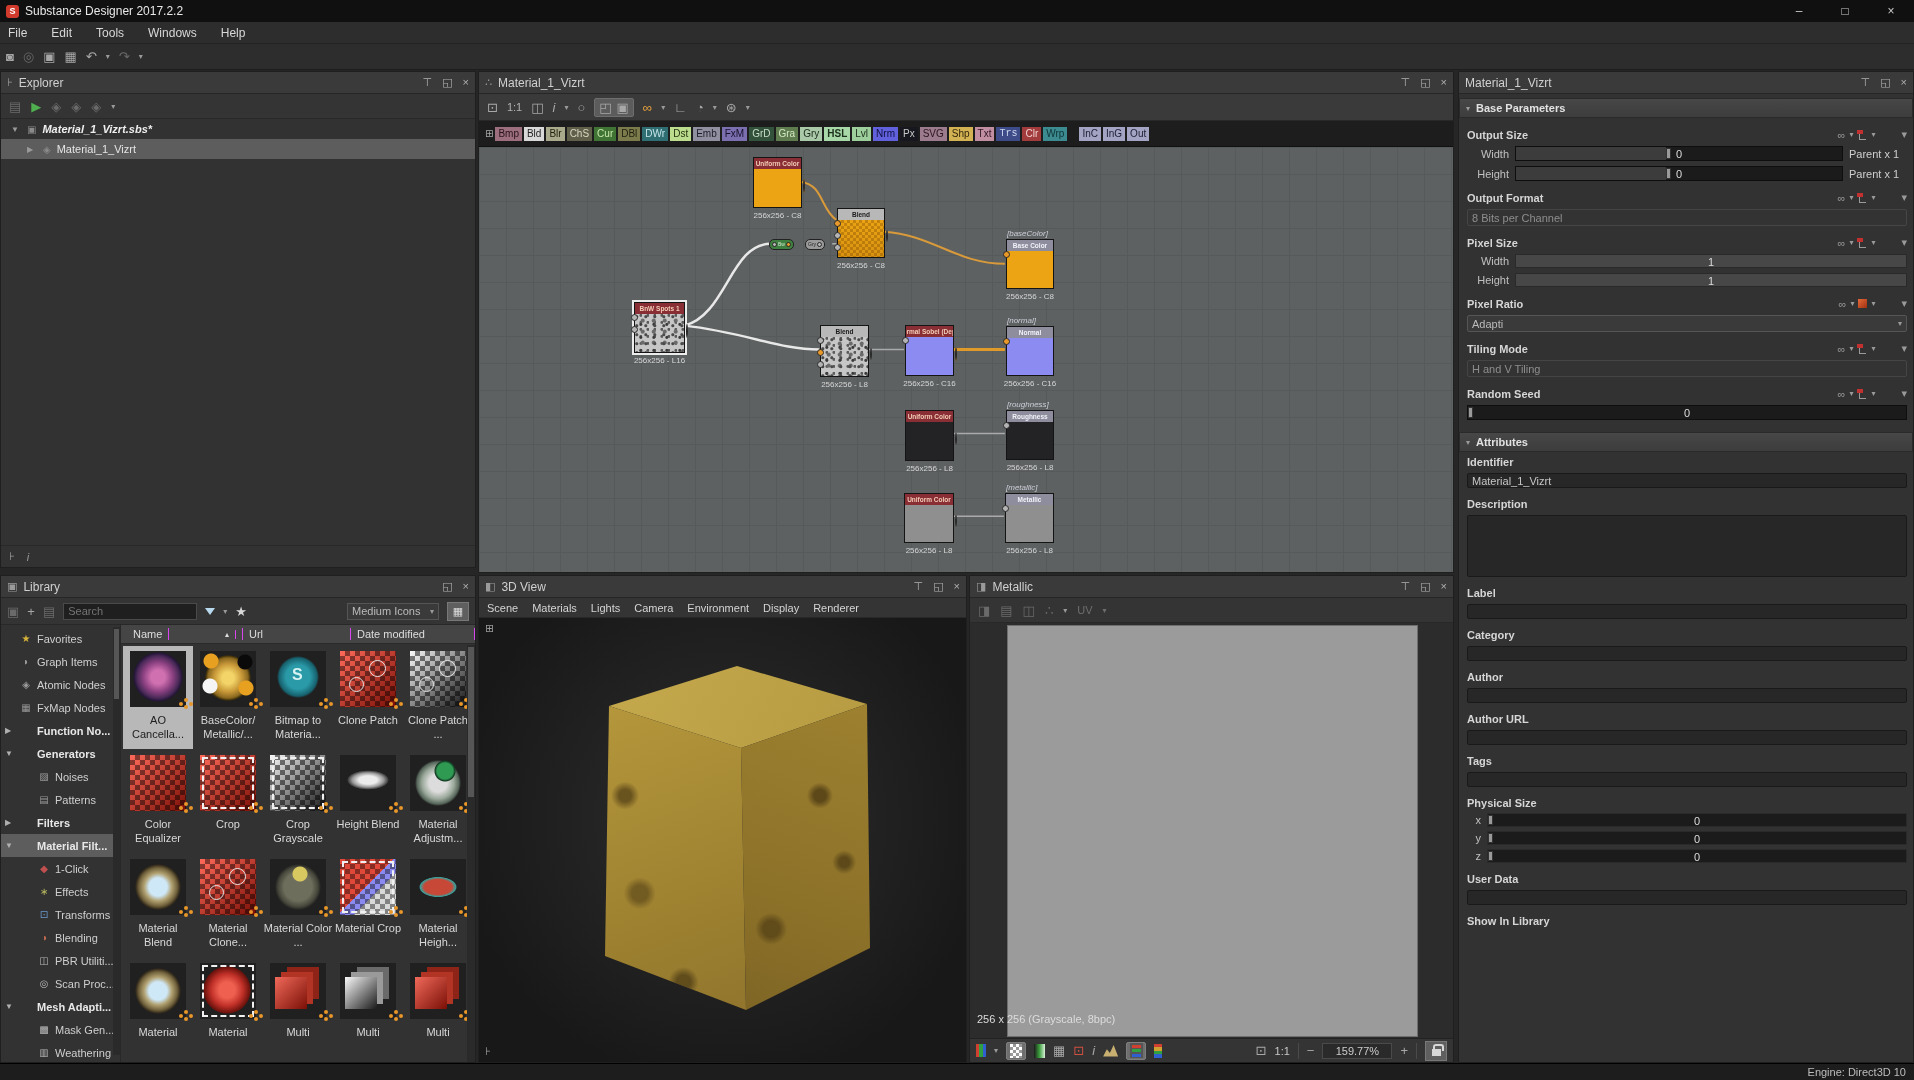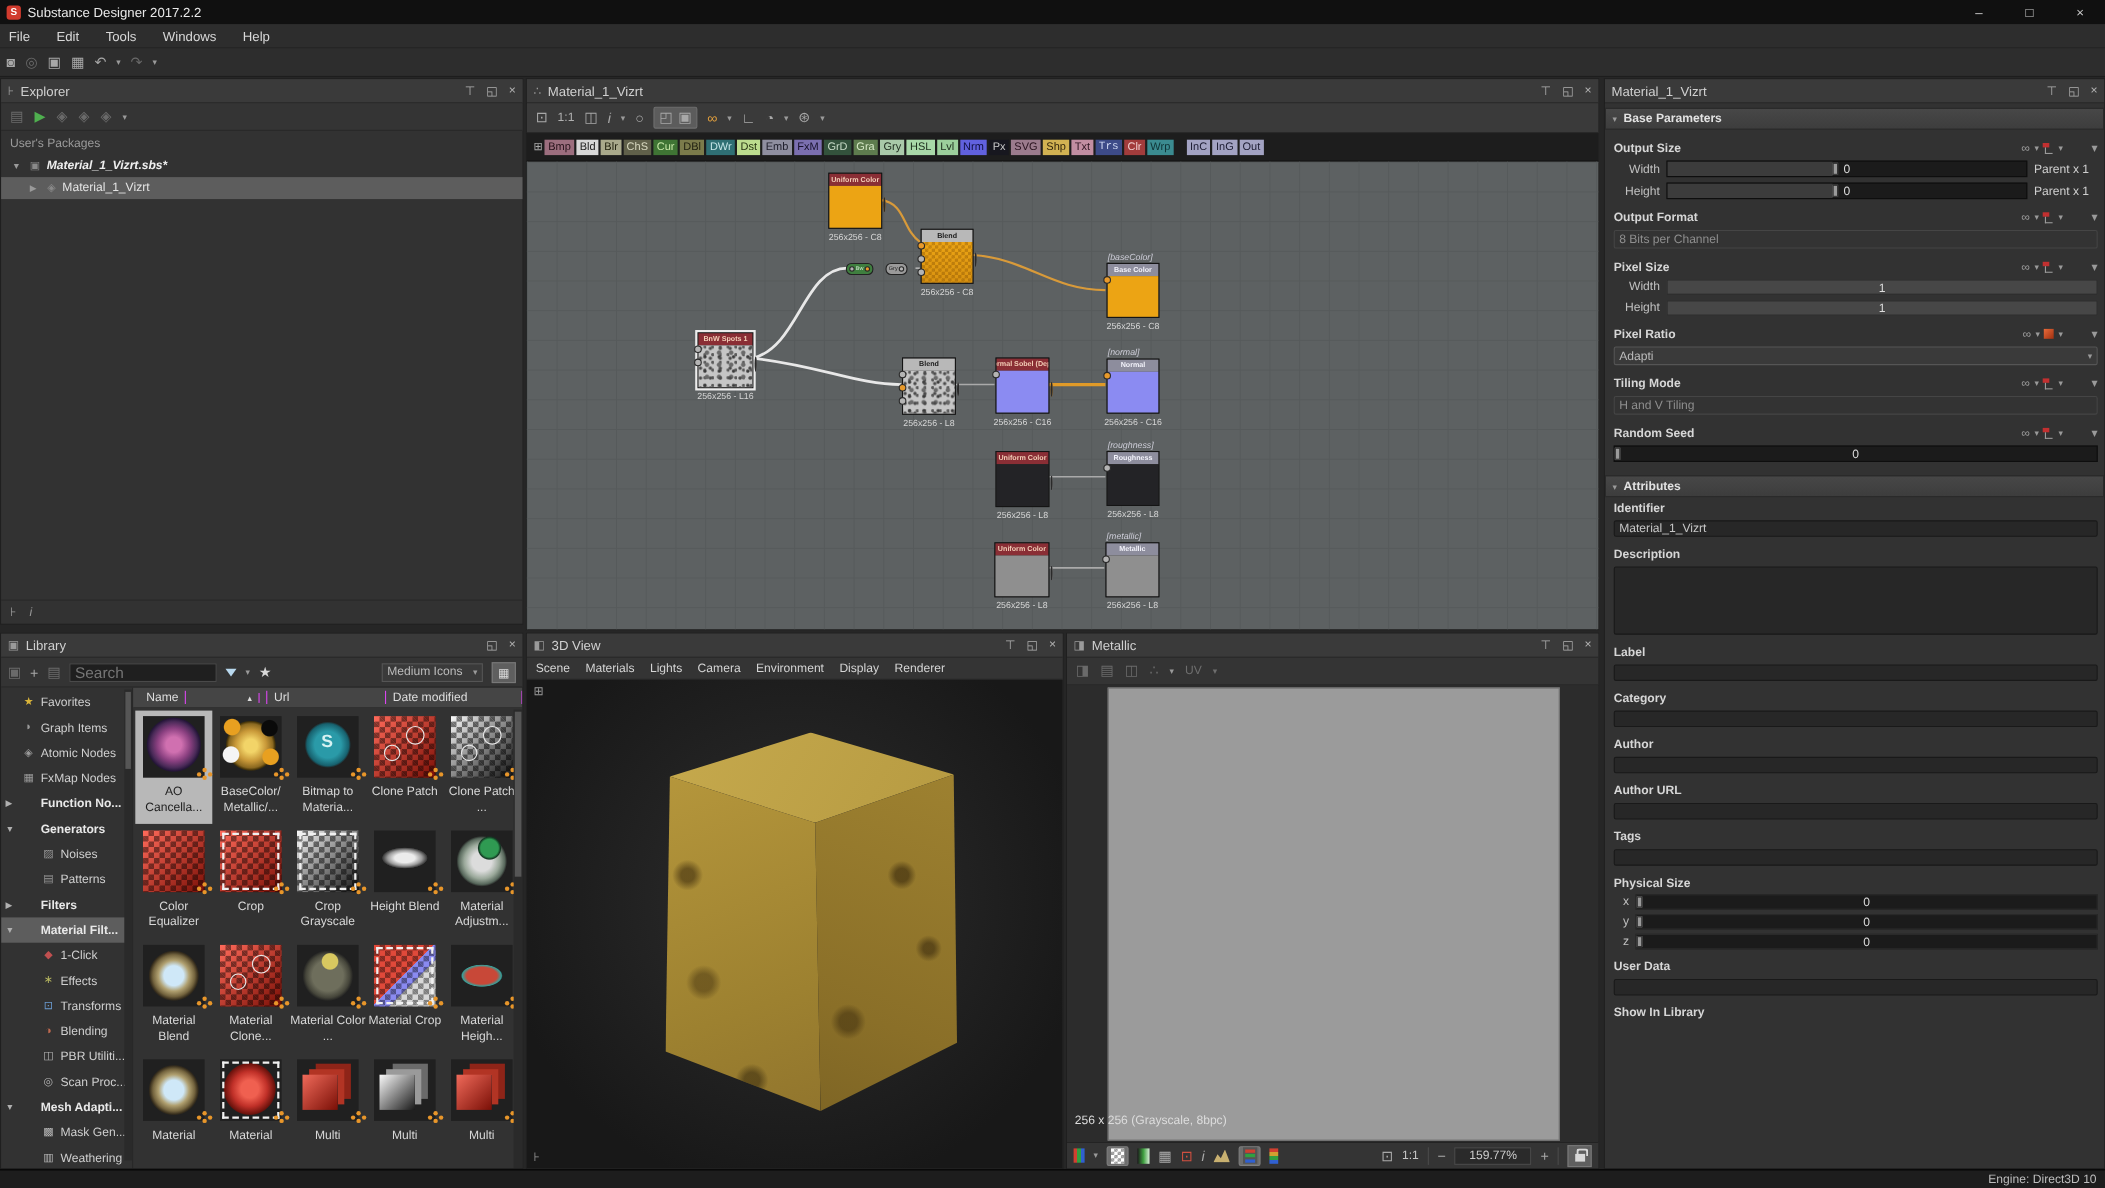--- a/index.html
+++ b/index.html
@@ -329,7 +329,6 @@
       <span class="tbi dim">◈</span>
       <span class="caret">▾</span>
     </div>
-    <div class="label-dim">User's Packages</div>
     <div class="trow">
       <span class="arr">▼</span>
       <span class="tic">▣</span>

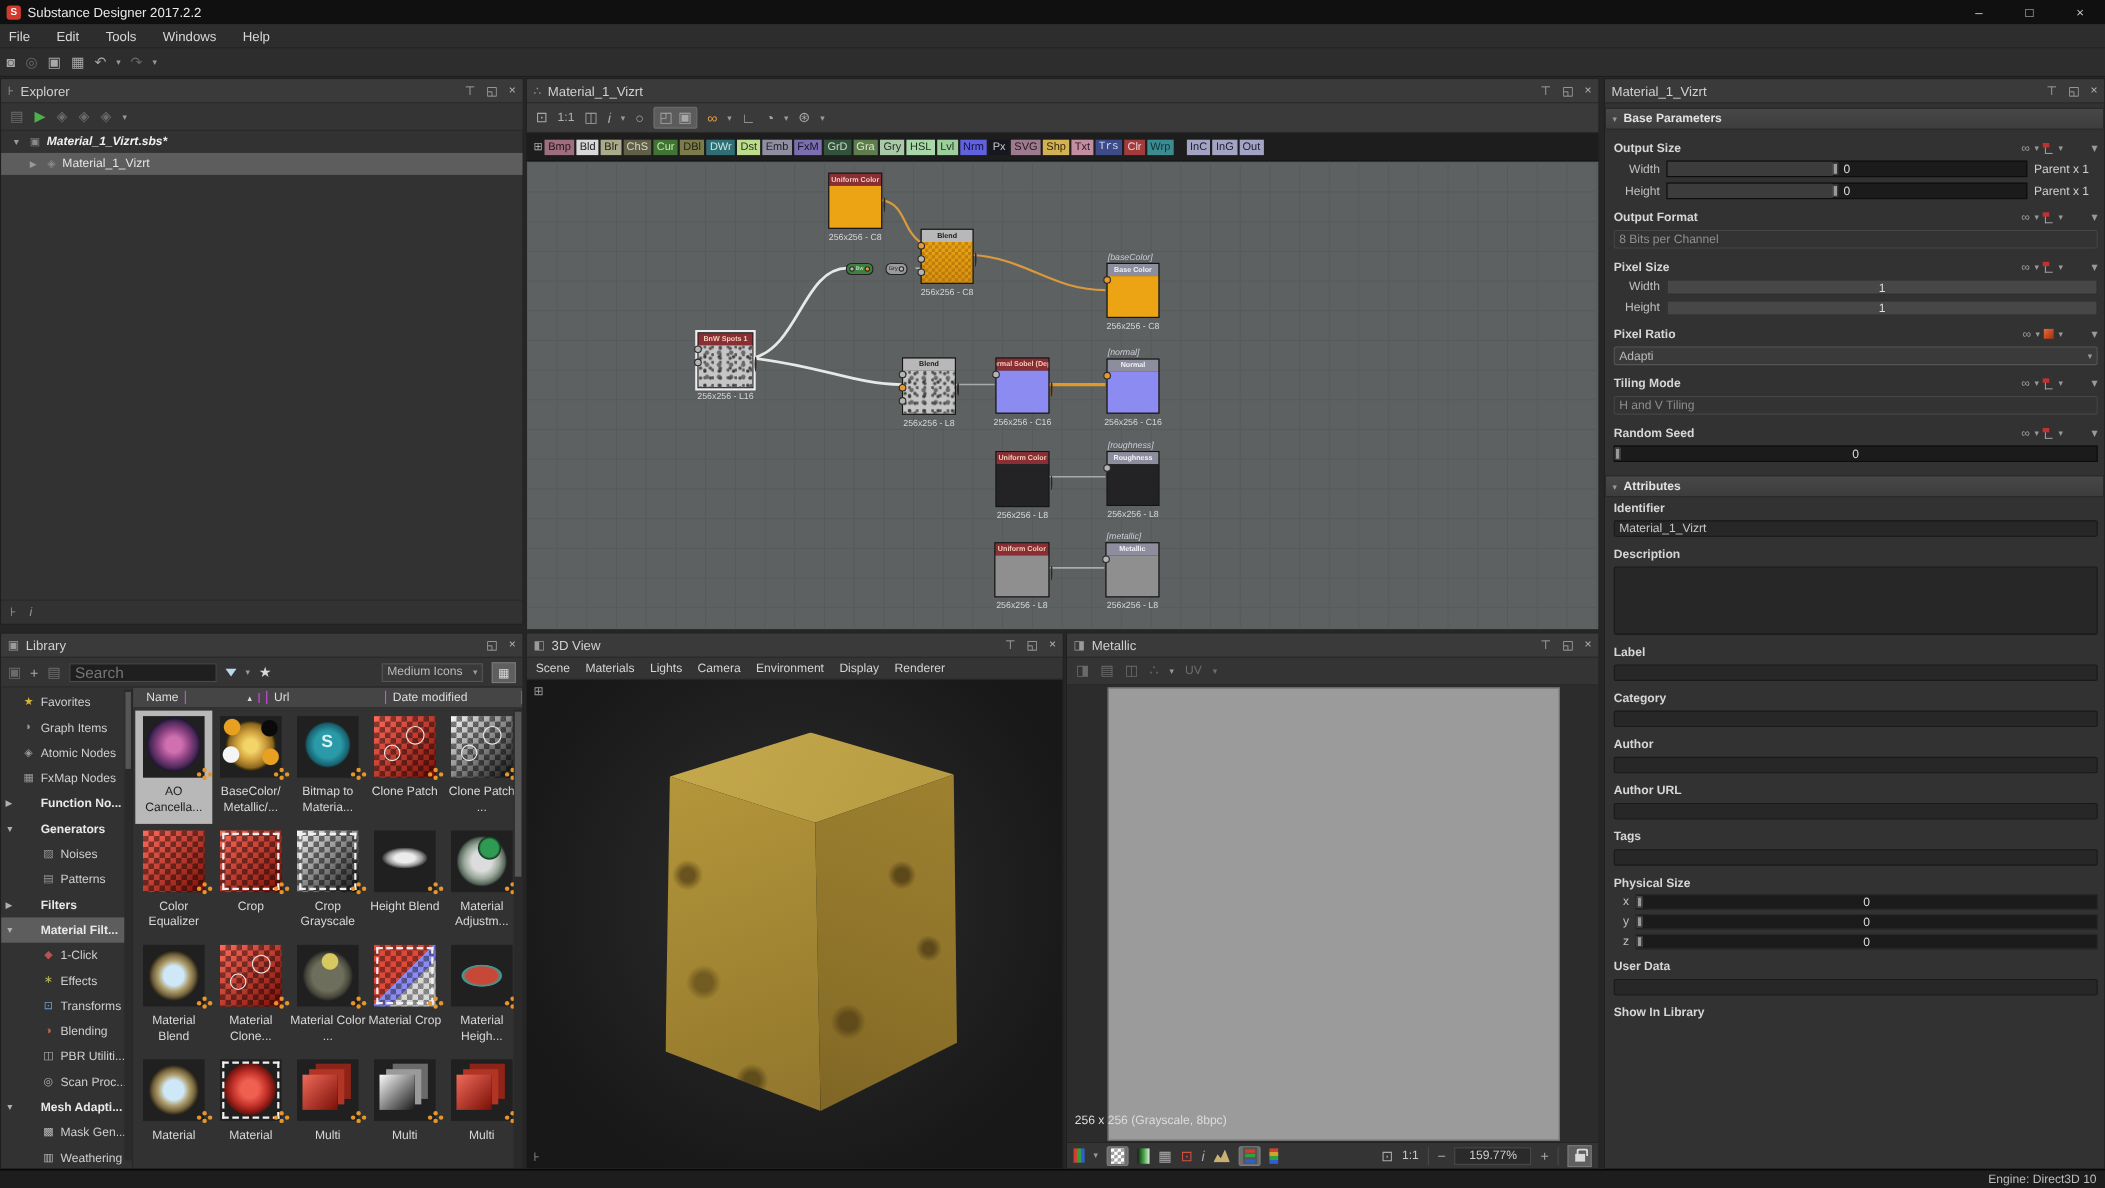--- a/index.html
+++ b/index.html
@@ -702,7 +702,7 @@
 
         <span class="badge" style="background: rgb(169, 201, 169); color: rgb(29, 42, 29);">Gry</span>
 
-        <span class="badge" style="background: rgb(168, 216, 168); color: rgb(28, 46, 28);">HSL</span>
+        <span class="badge" style="background: rgb(168, 216, 168); color: rgb(28, 46, 28); font-weight: bold;">HSL</span>
 
         <span class="badge" style="background: rgb(156, 207, 156); color: rgb(28, 46, 28);">Lvl</span>
 

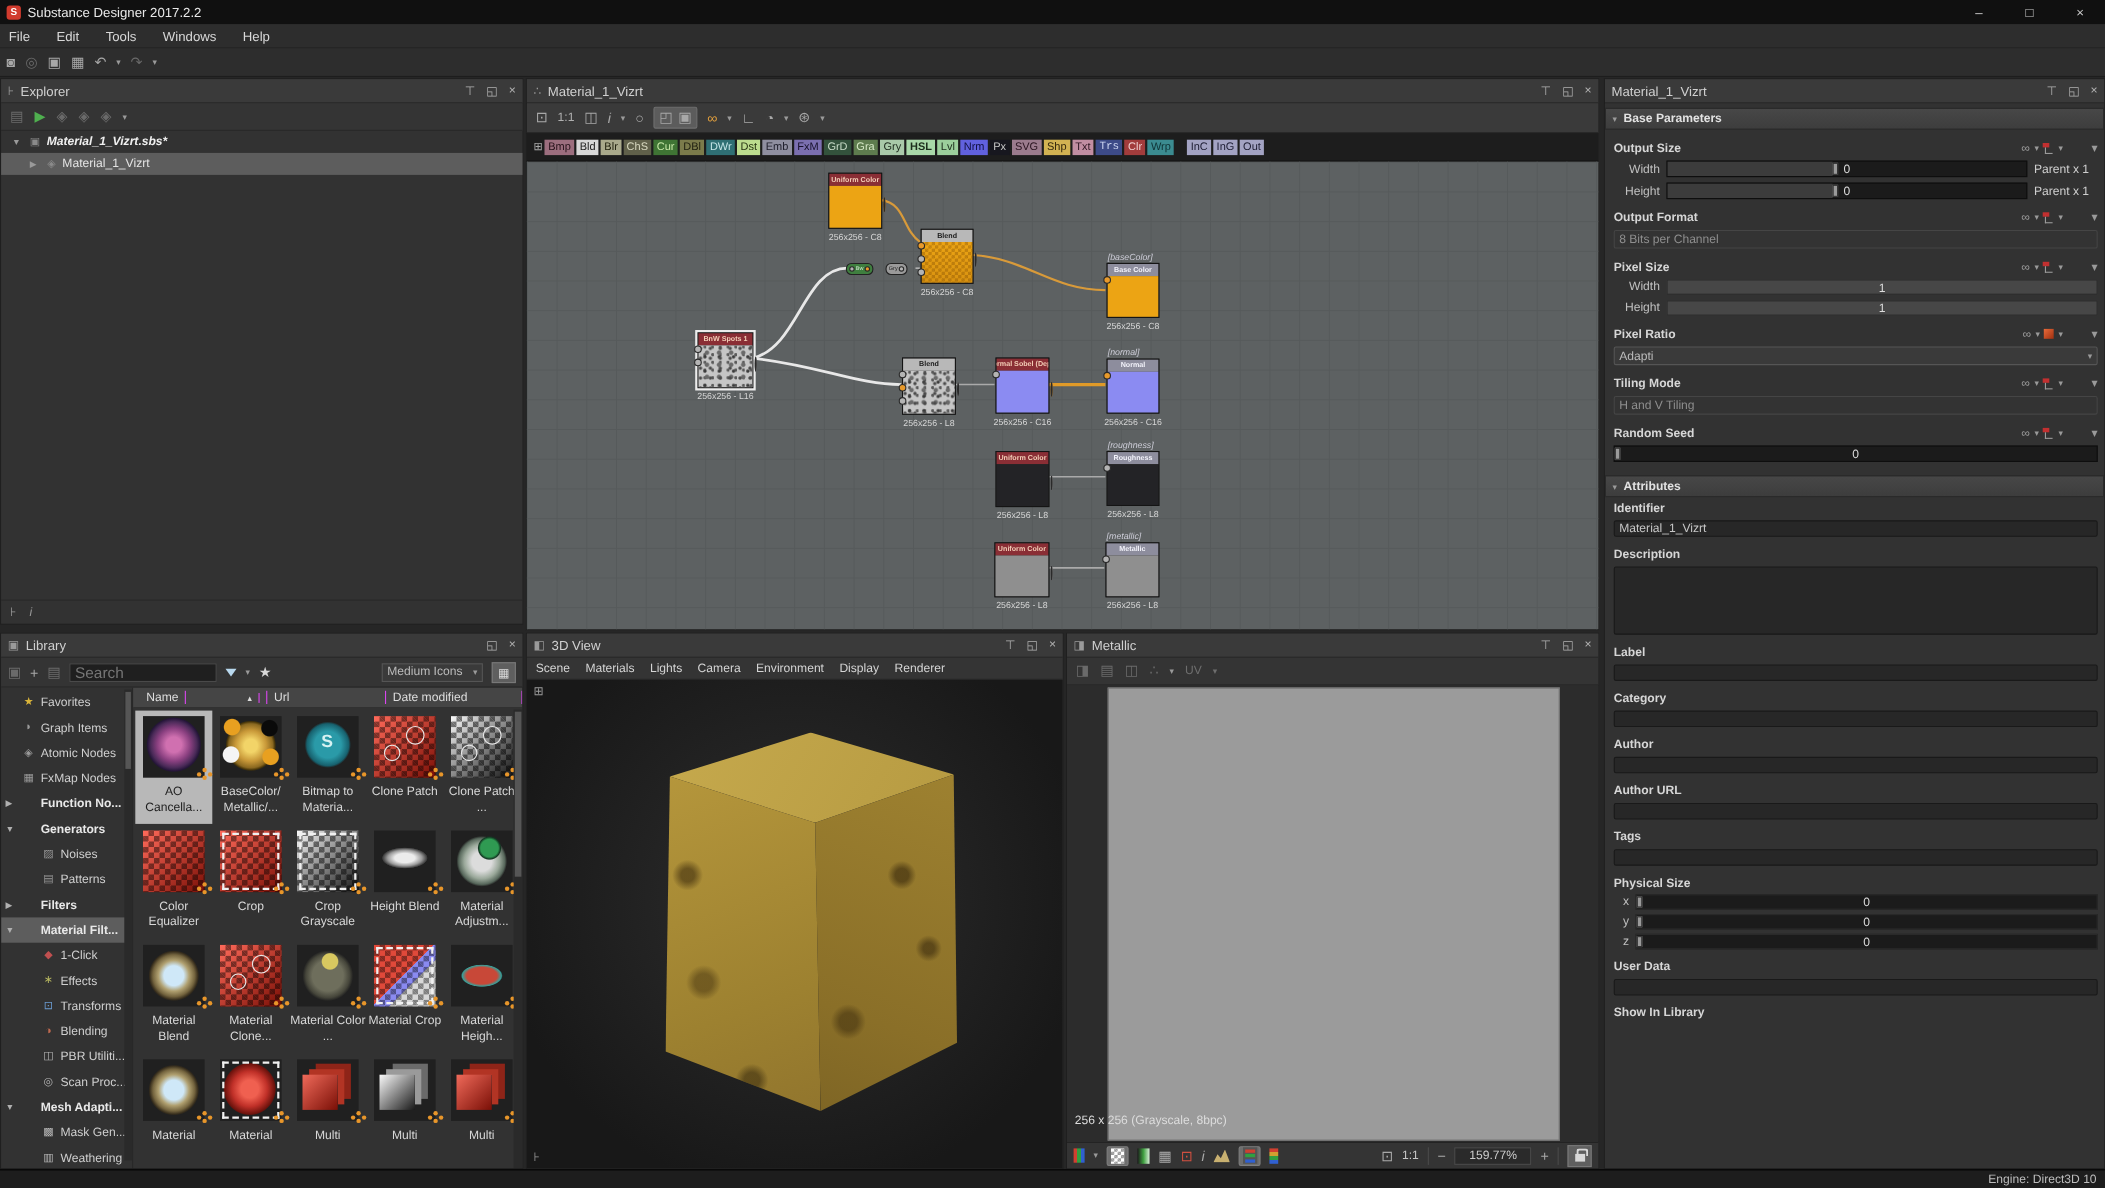--- a/index.html
+++ b/index.html
@@ -51,7 +51,7 @@
   .lib-tools{height:27px;background:#343434;display:flex;align-items:center;gap:8px;
     padding:0 6px;border-bottom:1px solid #282828}
   .search{width:134px;height:17px;background:#1f1f1f;border:1px solid #4a4a4a;color:#ccc;
-    font-size:14px;padding:0 4px;font-family:inherit}
+    font-size:11px;padding:0 4px;font-family:inherit}
   .ic-funnel{width:0;height:0;border-left:5px solid transparent;border-right:5px solid transparent;
     border-top:7px solid #b9d9ef}
   .dd{background:#3a3a3a;border:1px solid #555;height:17px;display:flex;align-items:center;

